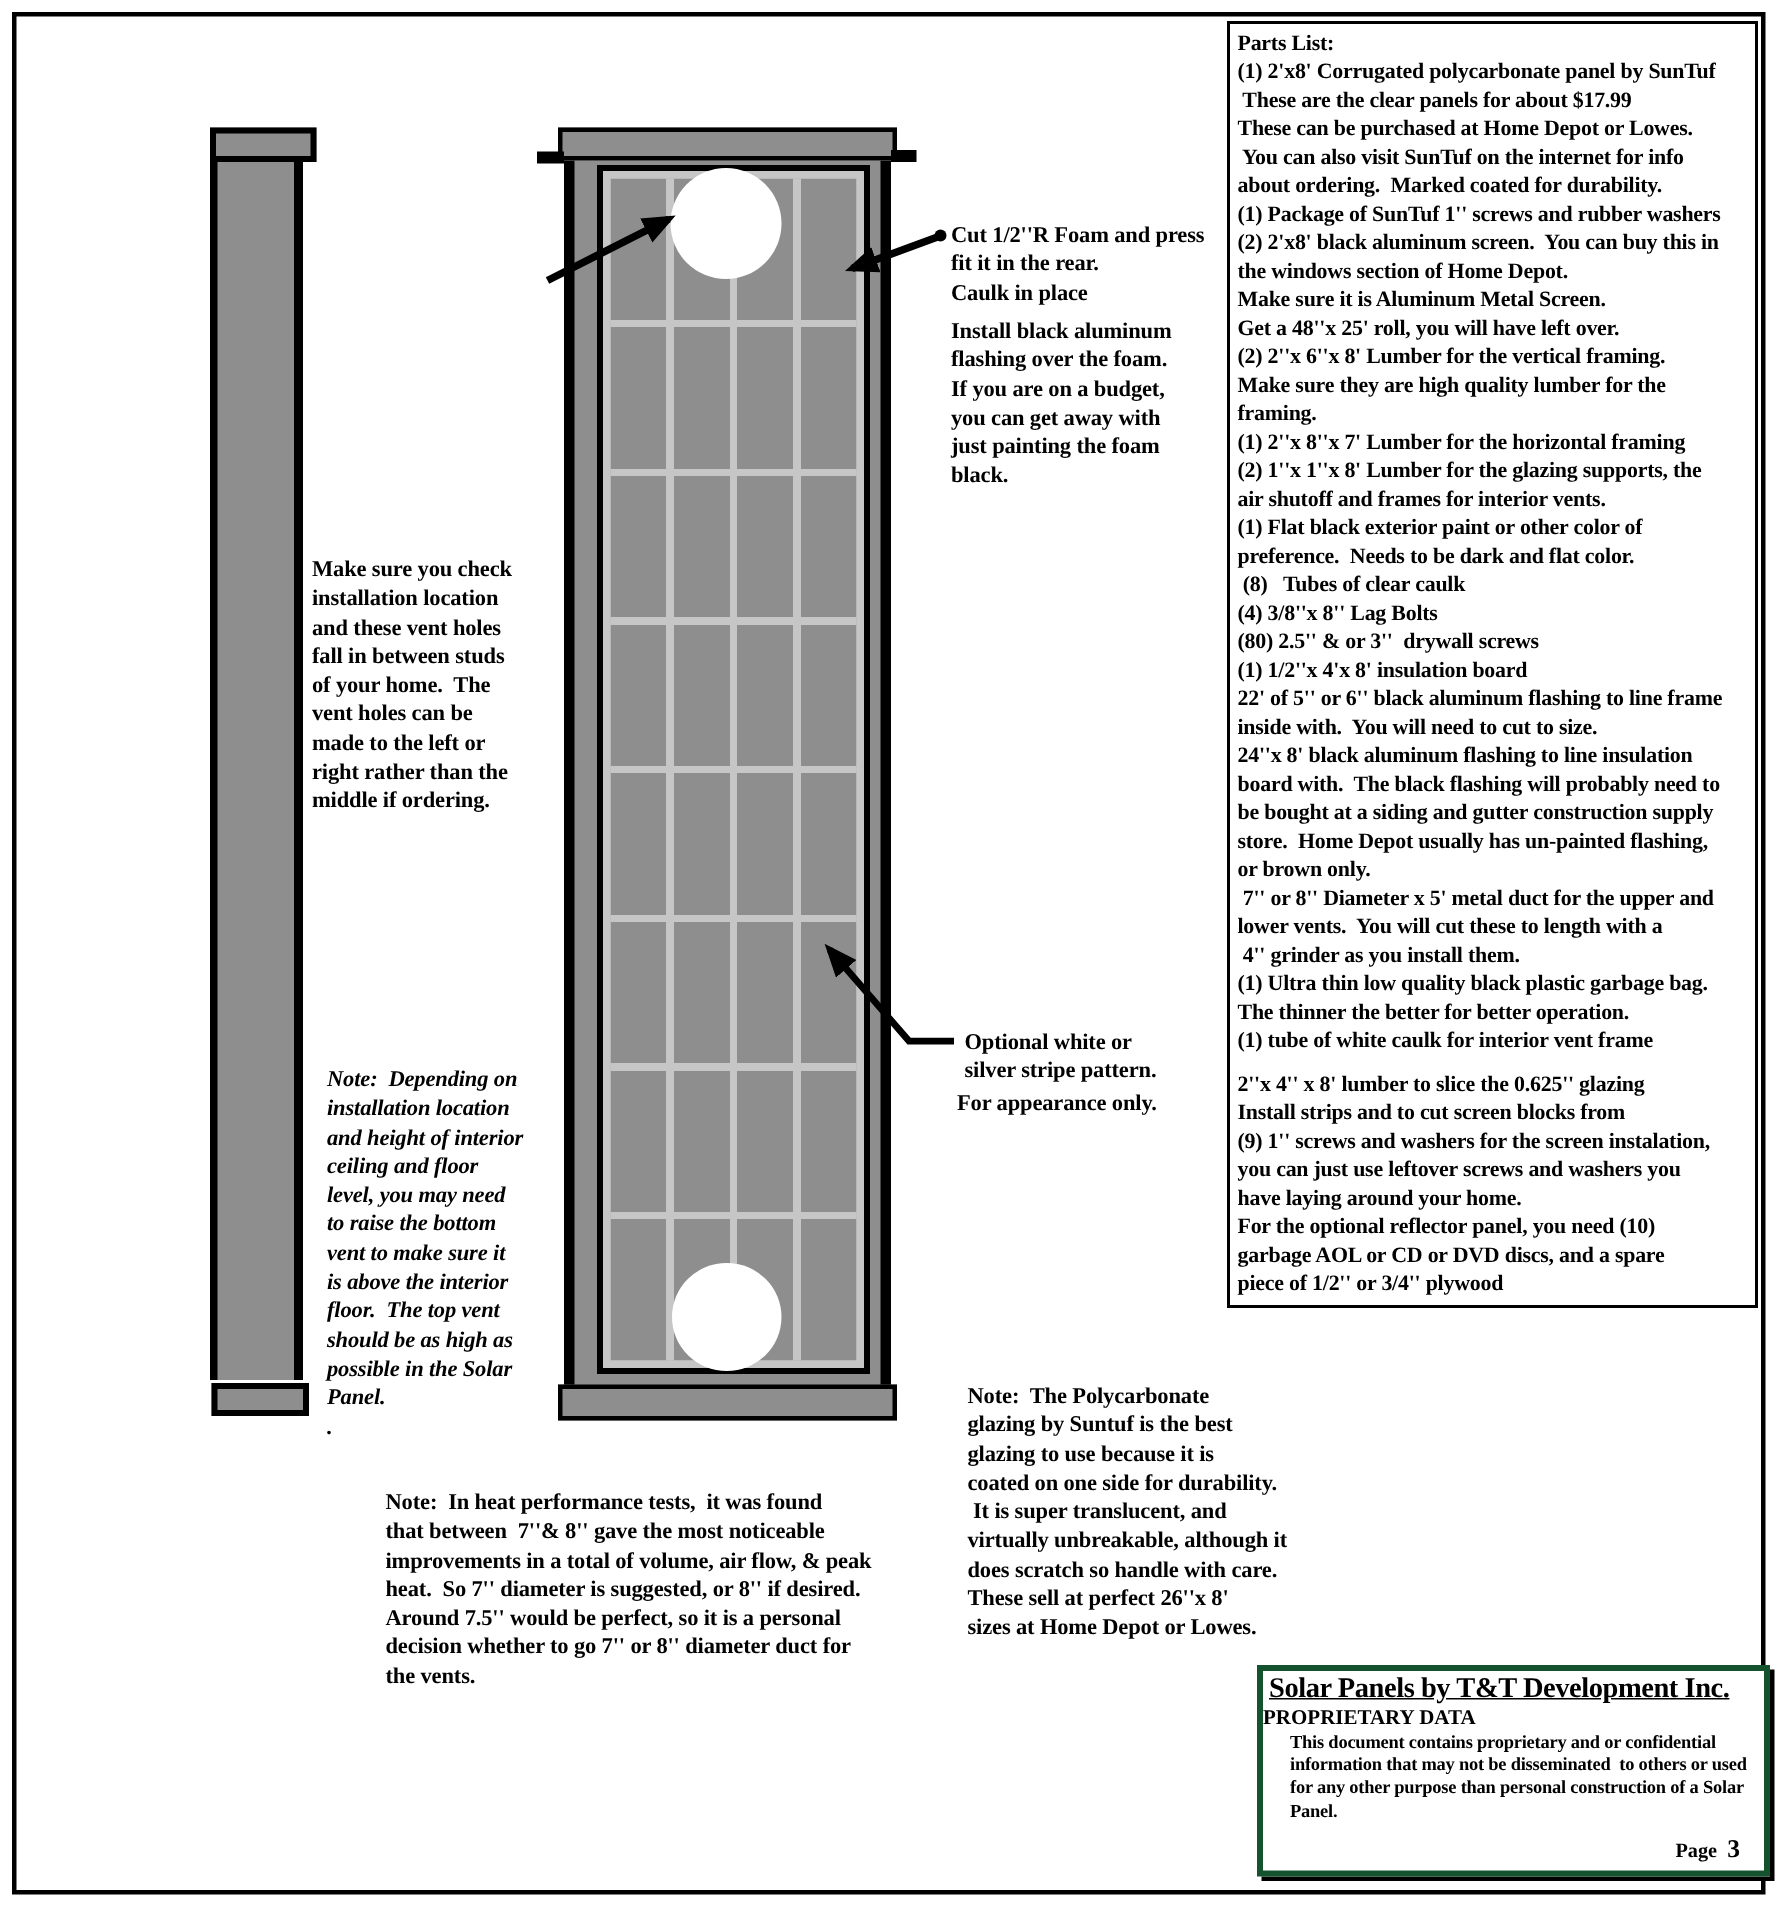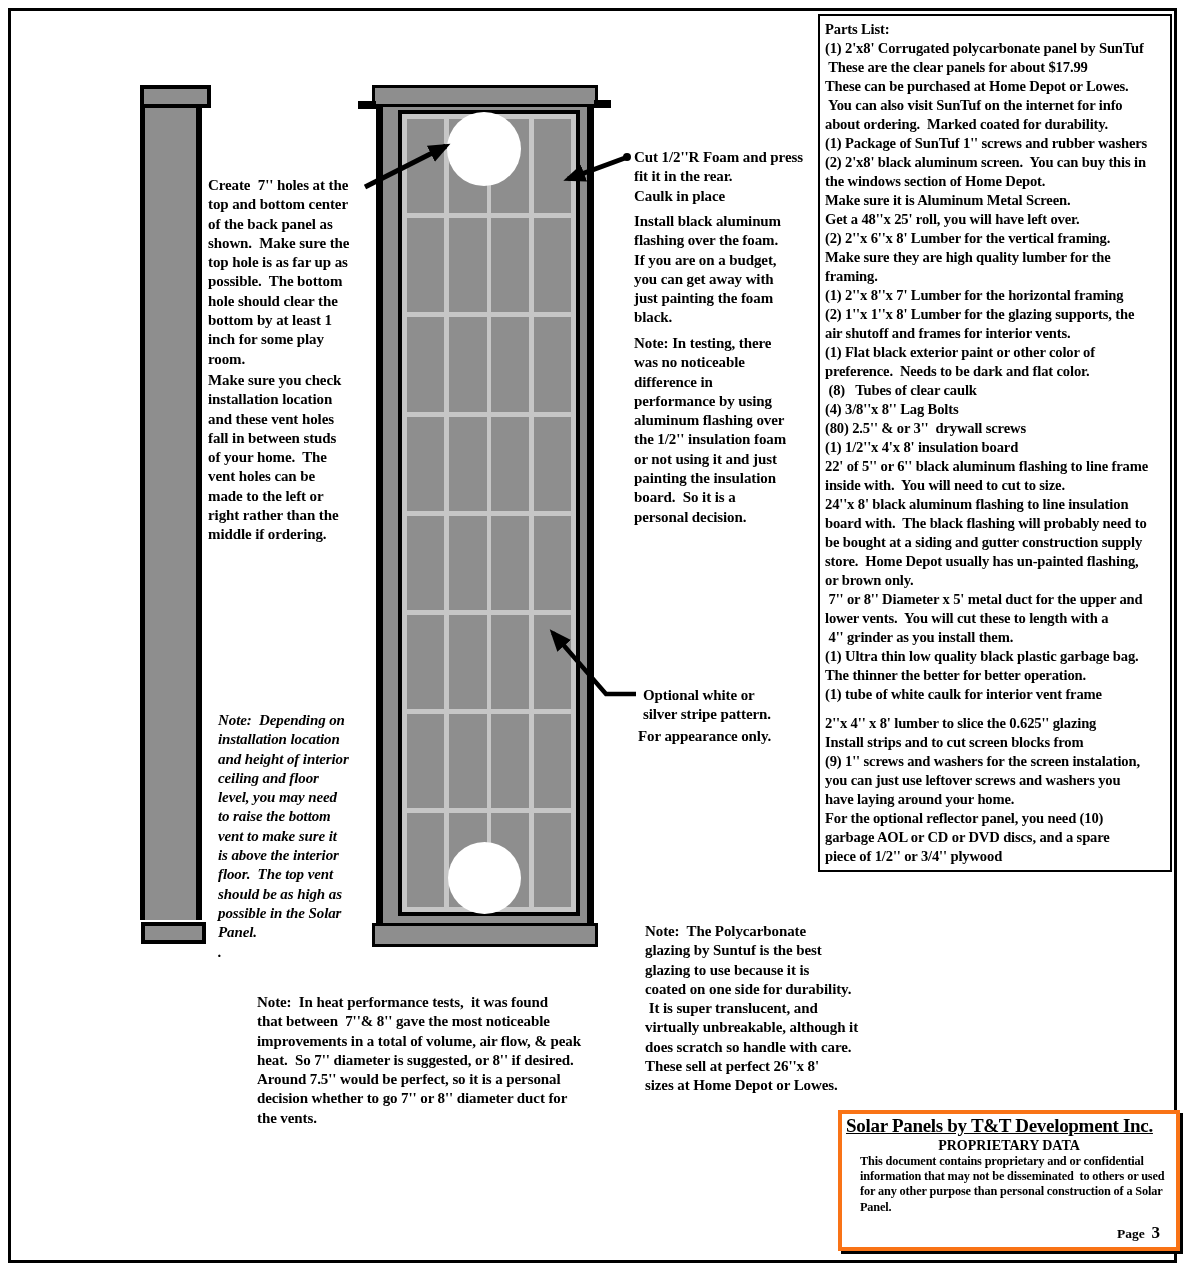--- a/index.html
+++ b/index.html
@@ -133,16 +133,6 @@
     <polyline points="636,694 606,694 553,633" fill="none" stroke="#000" stroke-width="4.5" marker-end="url(#ah)"></polyline>
   </svg>
 
-  <div class="txt abs note-create-holes">Create  7'' holes at the
-top and bottom center
-of the back panel as
-shown.  Make sure the
-top hole is as far up as
-possible.  The bottom
-hole should clear the
-bottom by at least 1
-inch for some play
-room.</div>
   <div class="txt abs note-check-install">Make sure you check
 installation location
 and these vent holes

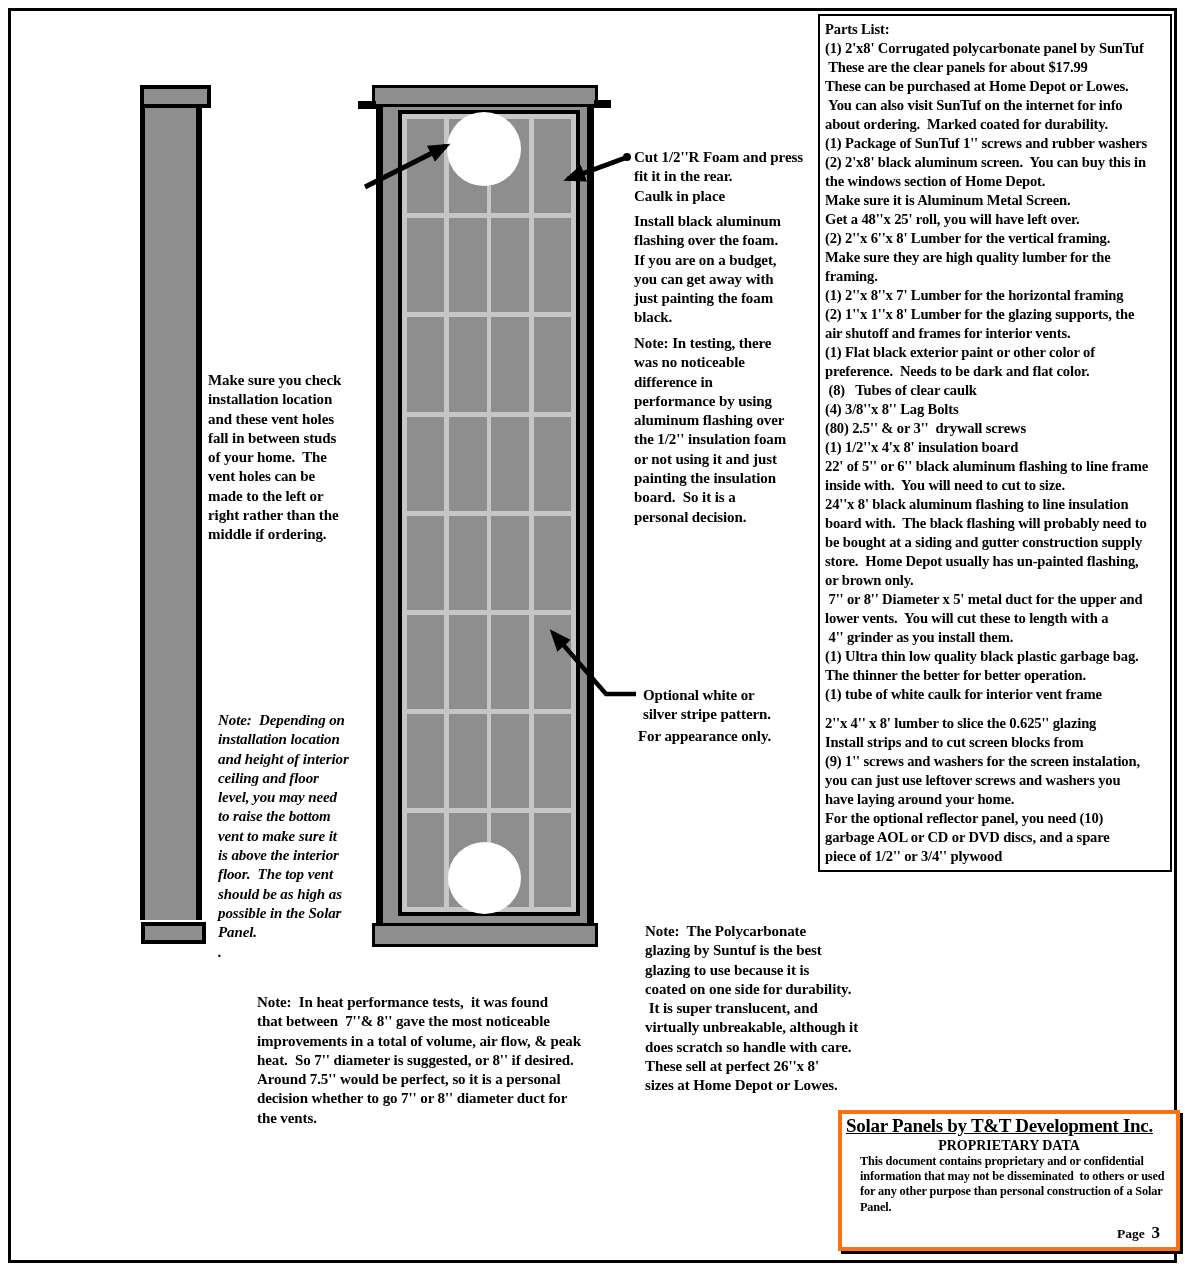--- a/index.html
+++ b/index.html
@@ -164,16 +164,6 @@
 you can get away with
 just painting the foam
 black.</div>
-  <div class="txt abs note-testing">Note: In testing, there
-was no noticeable
-difference in
-performance by using
-aluminum flashing over
-the 1/2'' insulation foam
-or not using it and just
-painting the insulation
-board.  So it is a
-personal decision.</div>
   <div class="txt abs note-stripe-1">Optional white or
 silver stripe pattern.</div>
   <div class="txt abs note-stripe-2">For appearance only.</div>

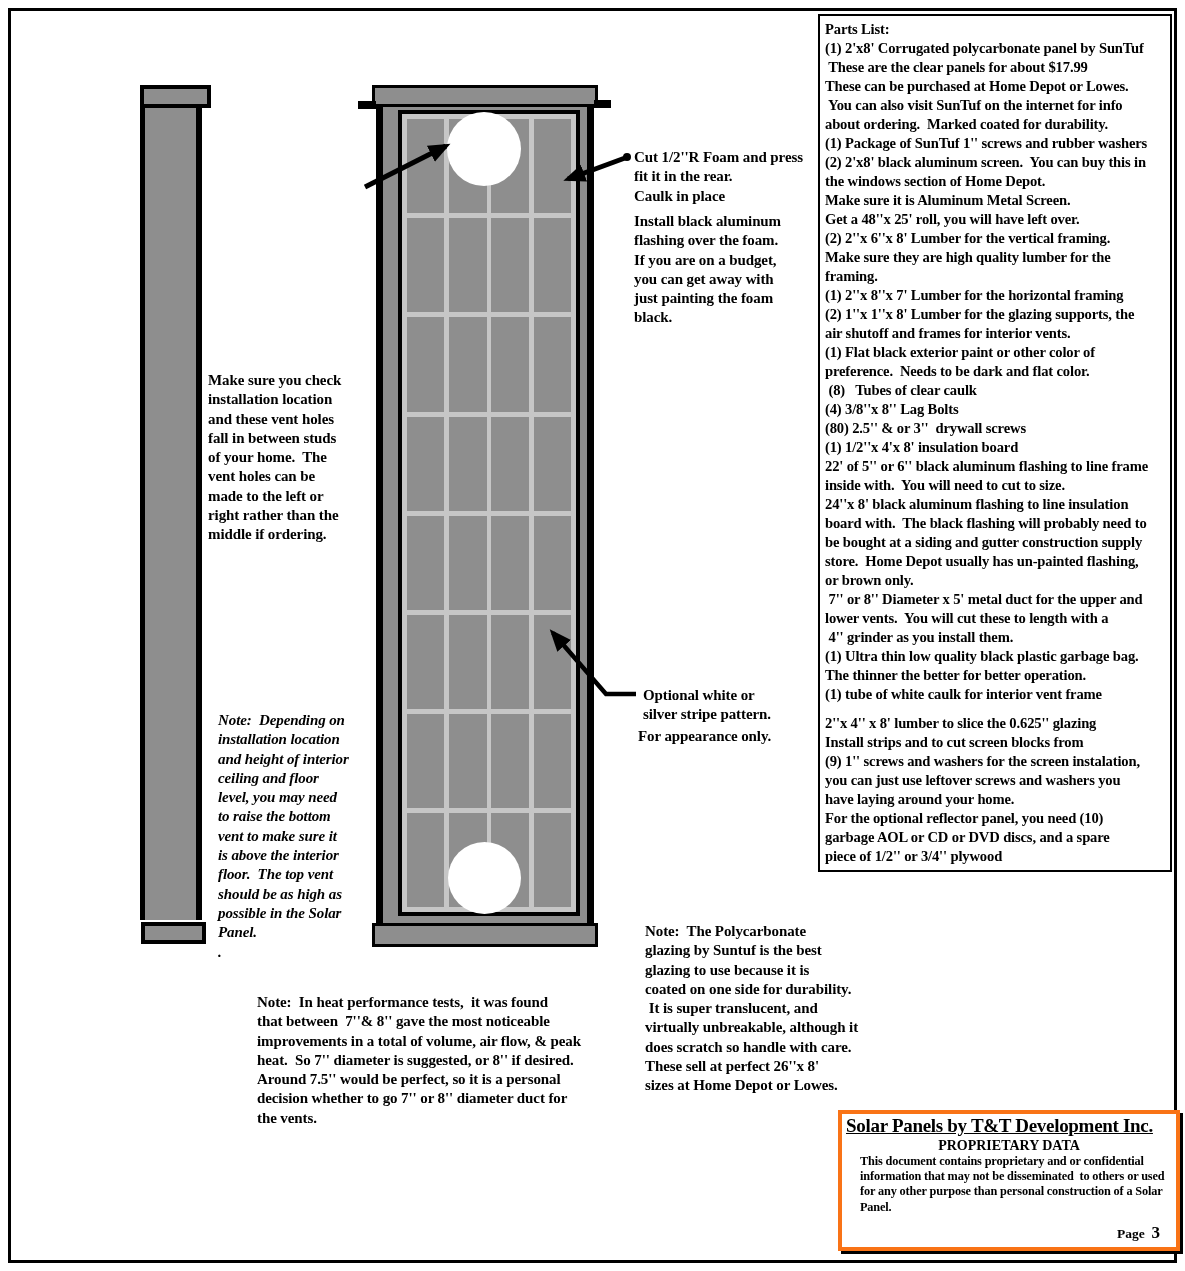--- a/index.html
+++ b/index.html
@@ -79,7 +79,7 @@
   .parts-text-2{margin-top:6px;}
   
   .footer-box{
-    left:838px;top:1110px;width:334px;height:133px;border:4px solid #f97316;
+    left:838px;top:1110px;width:334px;height:133px;border:4px solid #14532d;
     box-shadow:3px 3px 0 #000;background:#fff;
   }
   .footer-title{

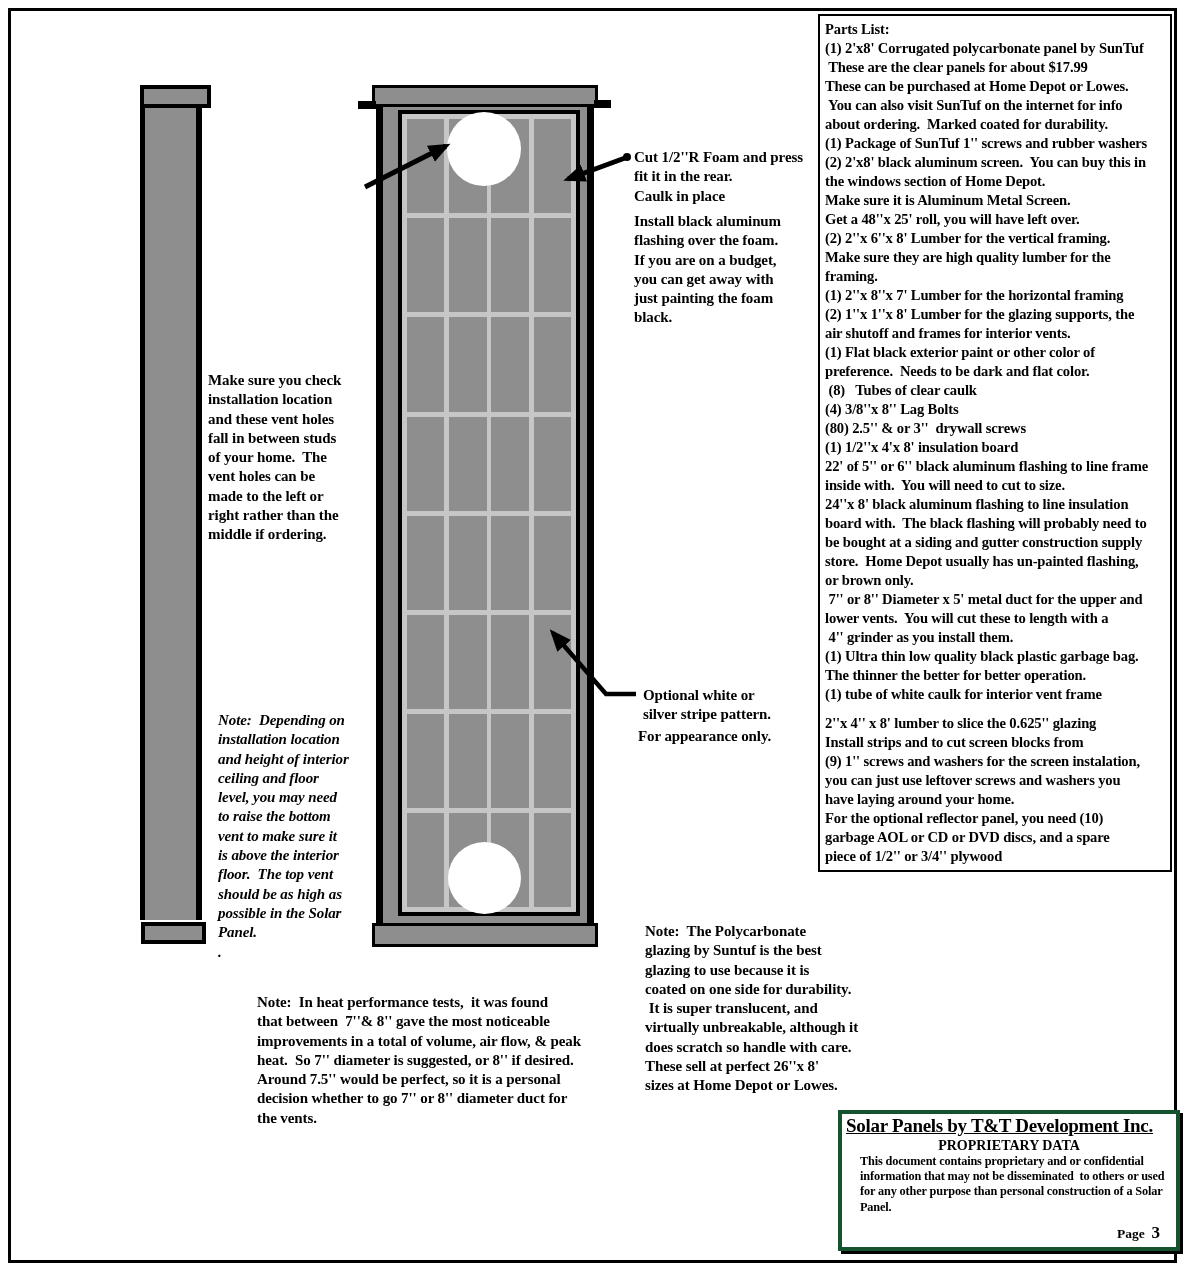--- a/index.html
+++ b/index.html
@@ -87,7 +87,7 @@
     padding:1px 2px 0 4px;white-space:pre;
   }
   .footer-subtitle{
-    font-size:14px;text-align:center;margin-top:1px;
+    font-size:14px;margin-top:1px;
   }
   .footer-body{
     font-size:12.3px;line-height:15.2px;padding:0 3px 0 18px;white-space:pre;

